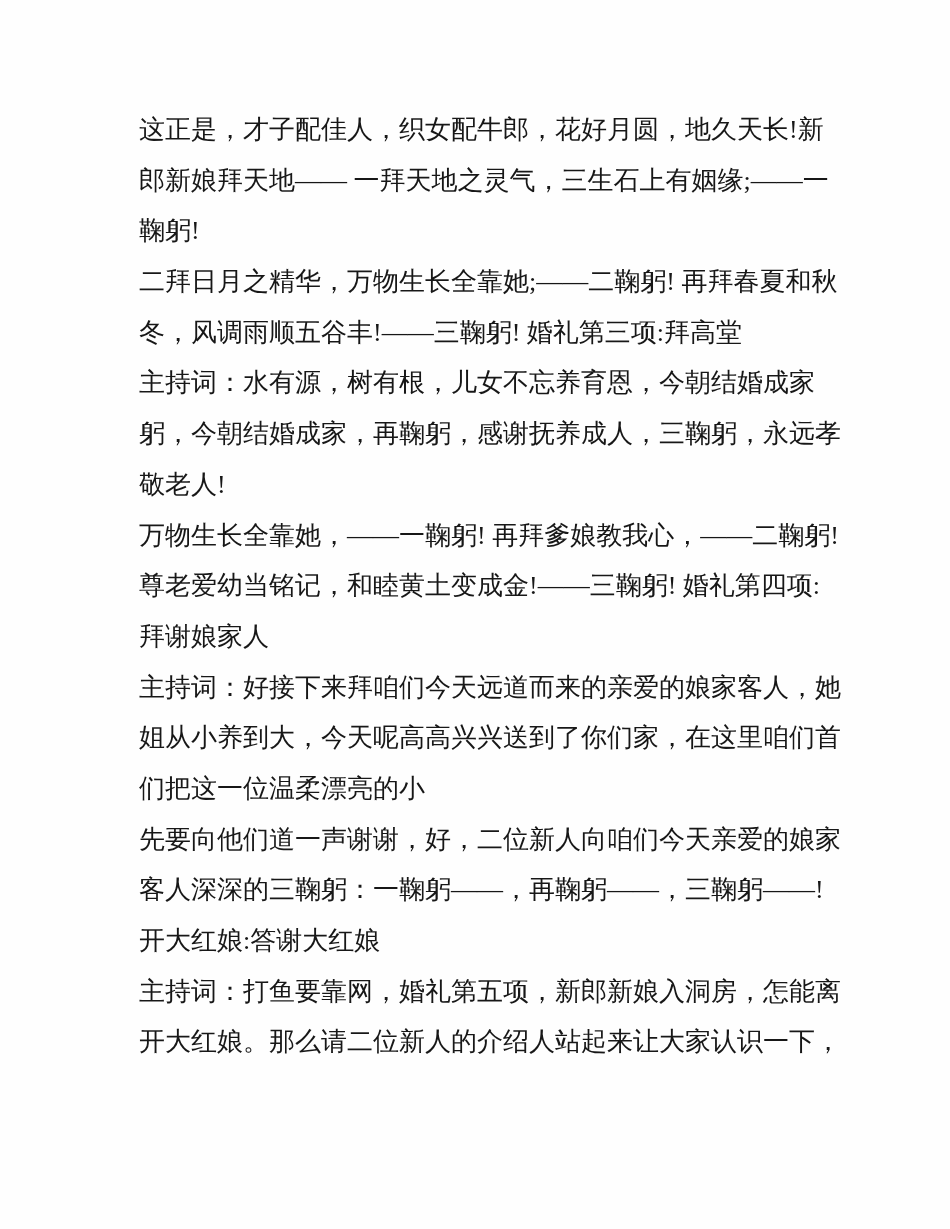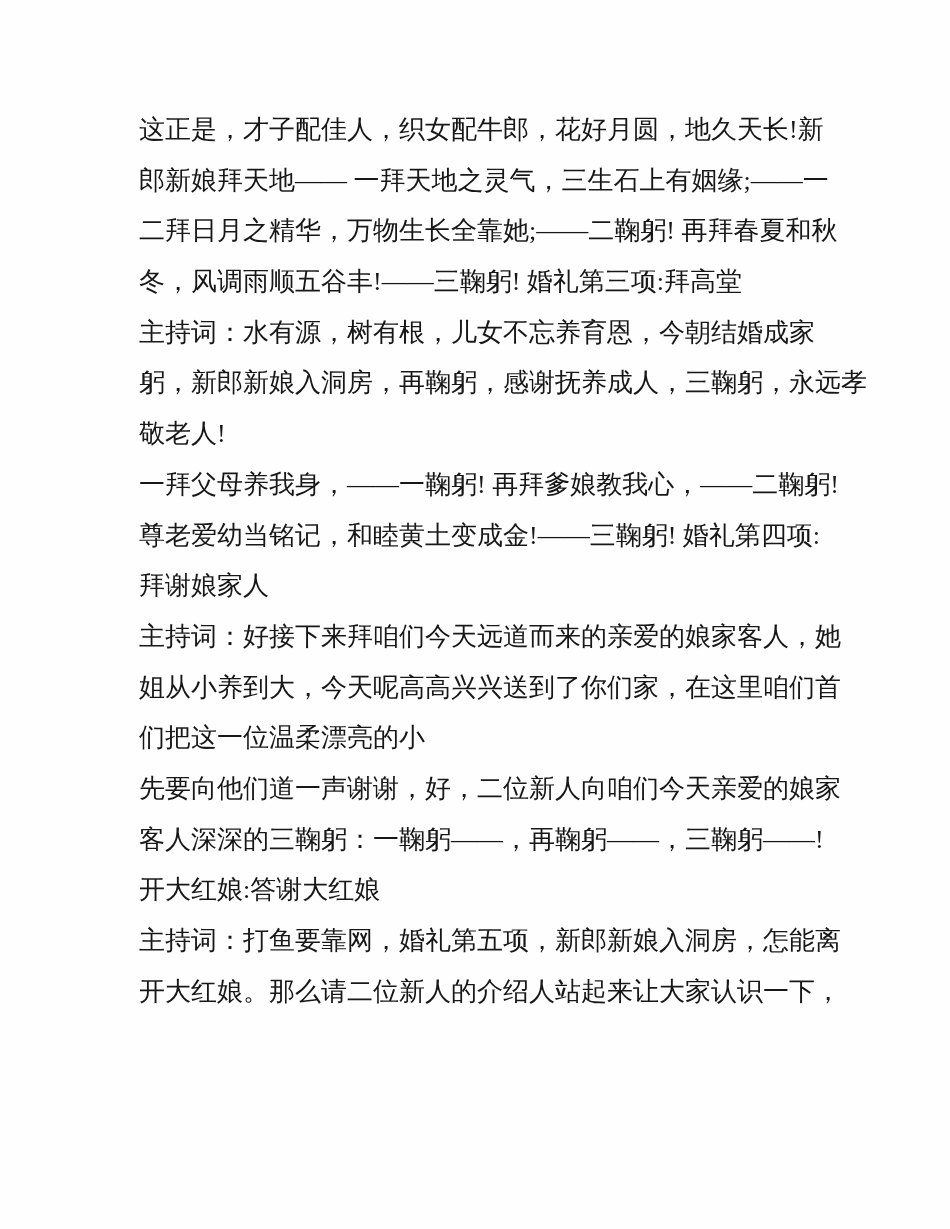--- a/index.html
+++ b/index.html
@@ -33,6 +33,7 @@
 <div class="page">
   <div class="line">这正是，才子配佳人，织女配牛郎，花好月圆，地久天长!新</div>
   <div class="line">郎新娘拜天地—— 一拜天地之灵气，三生石上有姻缘;——一</div>
+  <div class="line">鞠躬!</div>
   <div class="line">二拜日月之精华，万物生长全靠她;——二鞠躬! 再拜春夏和秋</div>
   <div class="line">冬，风调雨顺五谷丰!——三鞠躬! 婚礼第三项:拜高堂</div>
   <div class="line">主持词：水有源，树有根，儿女不忘养育恩，今朝结婚成家</div>

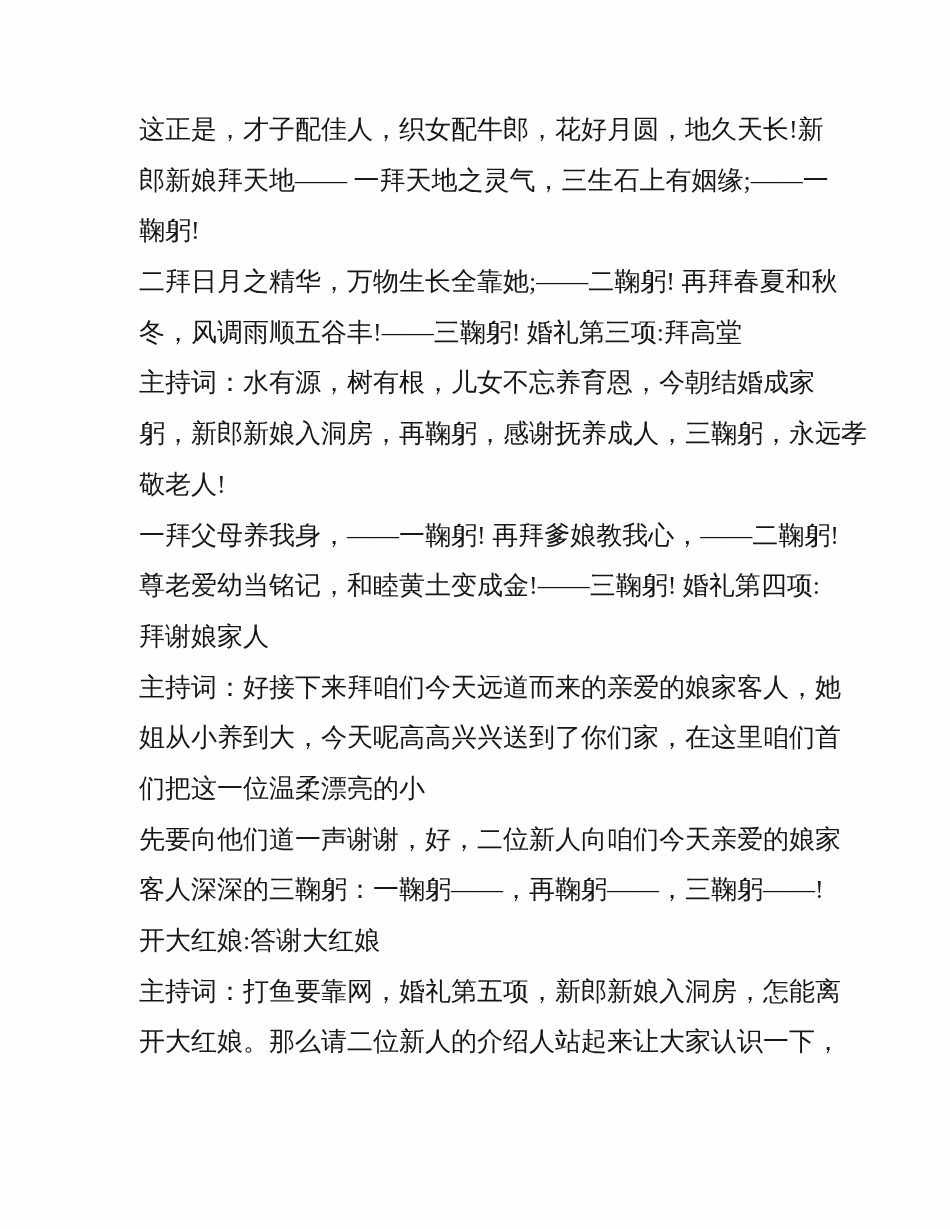--- a/index.html
+++ b/index.html
@@ -37,7 +37,7 @@
   <div class="line">二拜日月之精华，万物生长全靠她;——二鞠躬! 再拜春夏和秋</div>
   <div class="line">冬，风调雨顺五谷丰!——三鞠躬! 婚礼第三项:拜高堂</div>
   <div class="line">主持词：水有源，树有根，儿女不忘养育恩，今朝结婚成家</div>
-  <div class="line">躬，新郎新娘入洞房，再鞠躬，感谢抚养成人，三鞠躬，永远孝</div>
+  <div class="line">躬，今朝结婚成家，再鞠躬，感谢抚养成人，三鞠躬，永远孝</div>
   <div class="line">敬老人!</div>
   <div class="line">一拜父母养我身，——一鞠躬! 再拜爹娘教我心，——二鞠躬!</div>
   <div class="line">尊老爱幼当铭记，和睦黄土变成金!——三鞠躬! 婚礼第四项:</div>

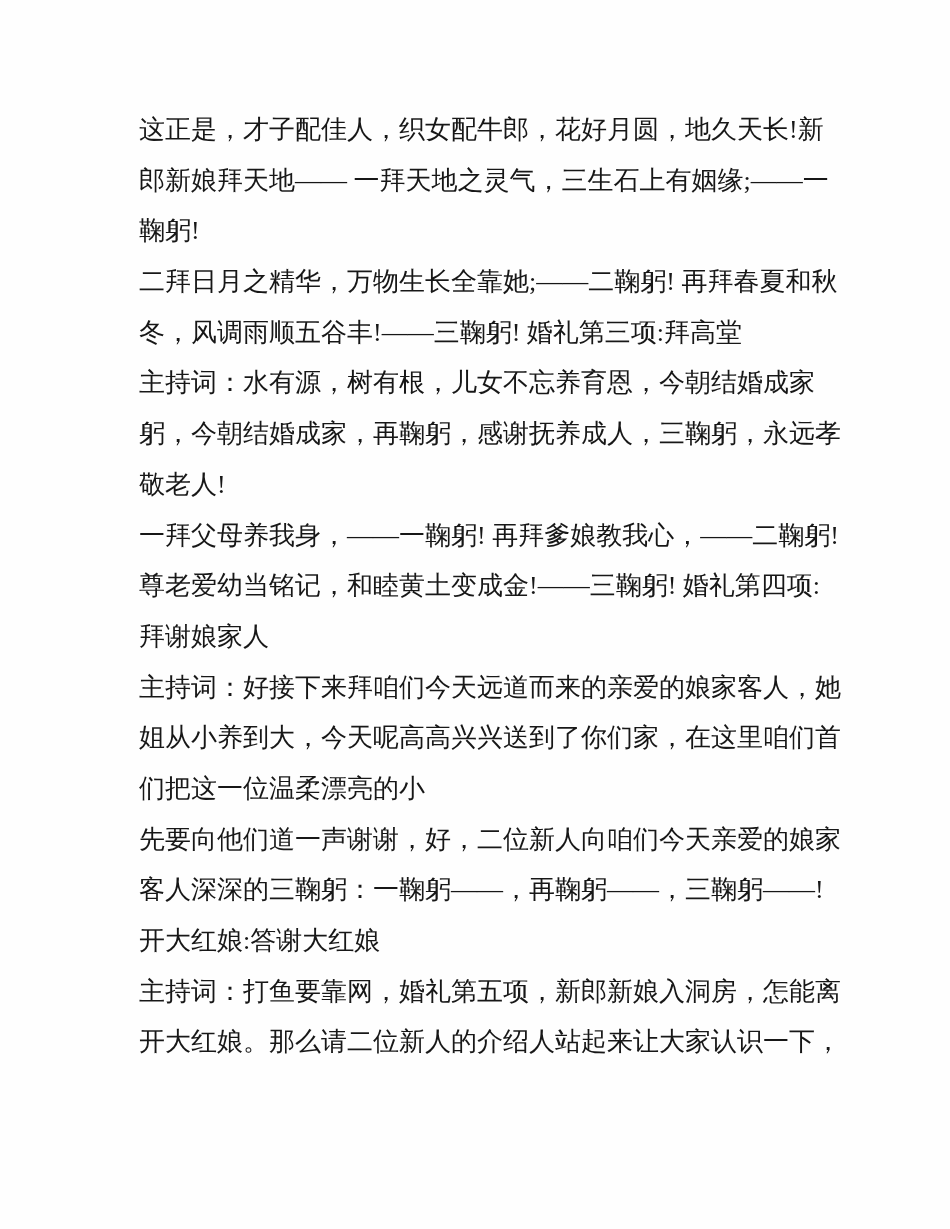--- a/index.html
+++ b/index.html
@@ -39,7 +39,7 @@
   <div class="line">主持词：水有源，树有根，儿女不忘养育恩，今朝结婚成家</div>
   <div class="line">躬，今朝结婚成家，再鞠躬，感谢抚养成人，三鞠躬，永远孝</div>
   <div class="line">敬老人!</div>
-  <div class="line">一拜父母养我身，——一鞠躬! 再拜爹娘教我心，——二鞠躬!</div>
+  <div class="line">万物生长全靠她，——一鞠躬! 再拜爹娘教我心，——二鞠躬!</div>
   <div class="line">尊老爱幼当铭记，和睦黄土变成金!——三鞠躬! 婚礼第四项:</div>
   <div class="line">拜谢娘家人</div>
   <div class="line">主持词：好接下来拜咱们今天远道而来的亲爱的娘家客人，她</div>

